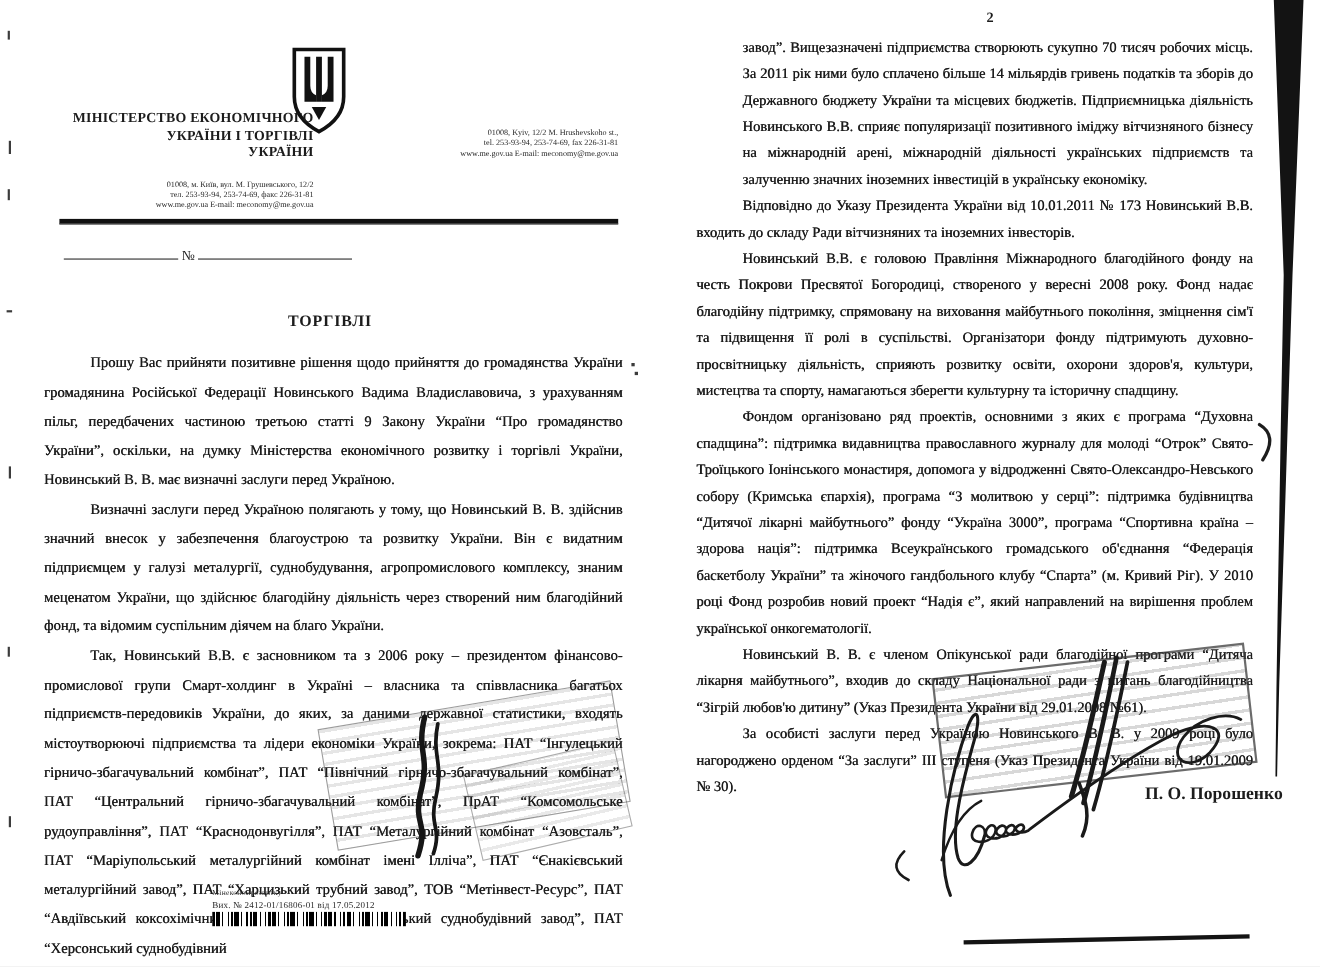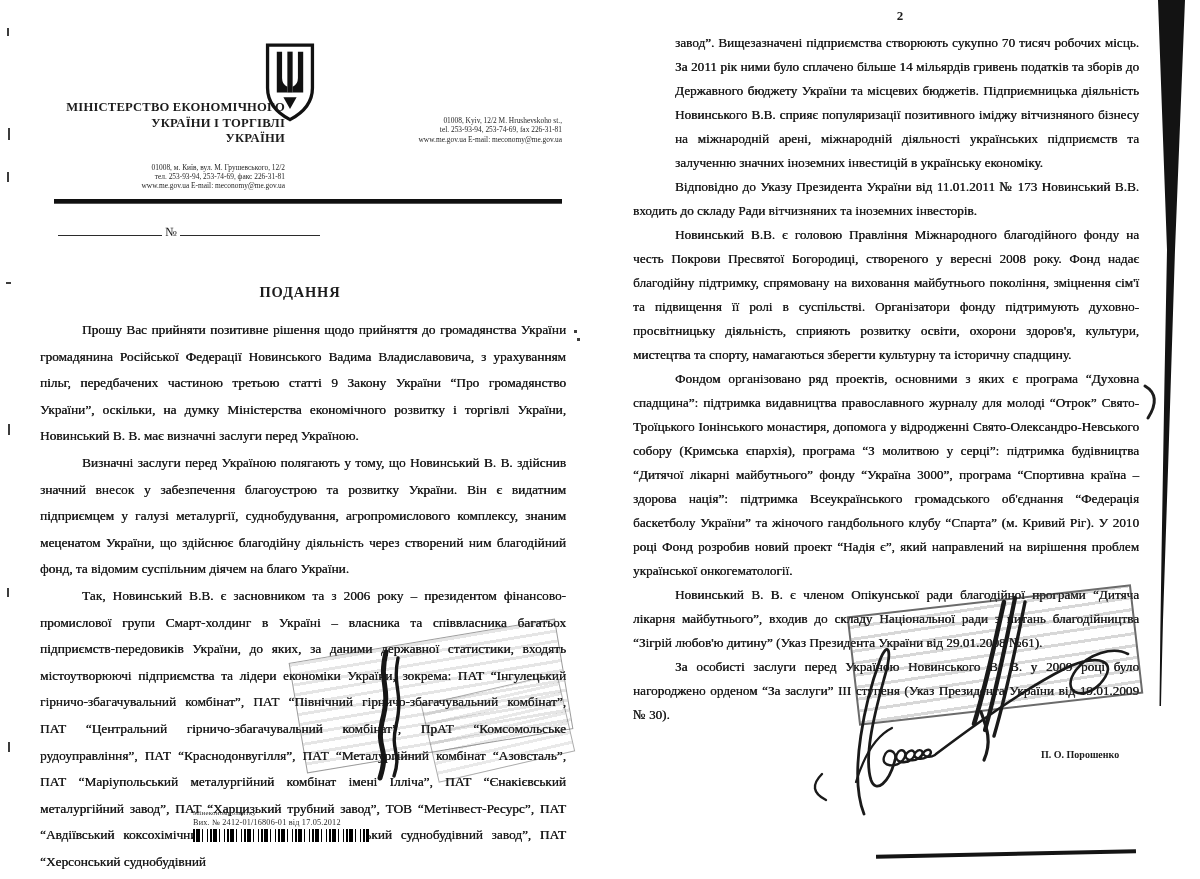--- a/index.html
+++ b/index.html
@@ -140,7 +140,7 @@
 
     <div class="body2">
       <p class="para noindent">завод”.  Вищезазначені  підприємства створюють сукупно 70 тисяч робочих місць. За 2011 рік ними було сплачено більше 14 мільярдів гривень податків та зборів до Державного бюджету України та місцевих бюджетів. Підприємницька діяльність Новинського В.В. сприяє популяризації позитивного іміджу вітчизняного бізнесу на міжнародній арені, міжнародній діяльності українських підприємств та залученню значних іноземних інвестицій в українську економіку.</p>
-      <p class="para">Відповідно до Указу Президента України від 11.01.2011 № 173 Новинський В.В. входить до складу Ради вітчизняних та іноземних інвесторів.</p>
+      <p class="para">Відповідно до Указу Президента України від 10.01.2011 № 173 Новинський В.В. входить до складу Ради вітчизняних та іноземних інвесторів.</p>
       <p class="para">Новинський В.В. є головою Правління Міжнародного благодійного фонду на честь Покрови Пресвятої Богородиці, створеного у вересні 2008 року. Фонд надає благодійну підтримку, спрямовану на виховання майбутнього покоління, зміцнення сім'ї та підвищення її ролі в суспільстві. Організатори фонду підтримують духовно-просвітницьку діяльність, сприяють розвитку освіти, охорони здоров'я, культури, мистецтва та спорту, намагаються зберегти культурну та історичну спадщину.</p>
       <p class="para">Фондом організовано ряд проектів, основними з яких є програма “Духовна спадщина”: підтримка видавництва православного журналу для молоді “Отрок” Свято-Троїцького Іонінського монастиря, допомога у відродженні Свято-Олександро-Невського собору (Кримська єпархія), програма “З молитвою у серці”: підтримка будівництва “Дитячої лікарні майбутнього” фонду “Україна 3000”, програма “Спортивна країна – здорова нація”: підтримка Всеукраїнського громадського об'єднання “Федерація баскетболу України” та жіночого гандбольного клубу “Спарта” (м. Кривий Ріг). У 2010 році Фонд розробив новий проект “Надія є”, який направлений на вирішення проблем української онкогематології.</p>
       <p class="para">Новинський В. В. є членом Опікунської ради благодійної програми “Дитяча лікарня майбутнього”, входив до складу Національної ради з питань благодійництва “Зігрій любов'ю дитину” (Указ Президента України від 29.01.2008 №61).</p>

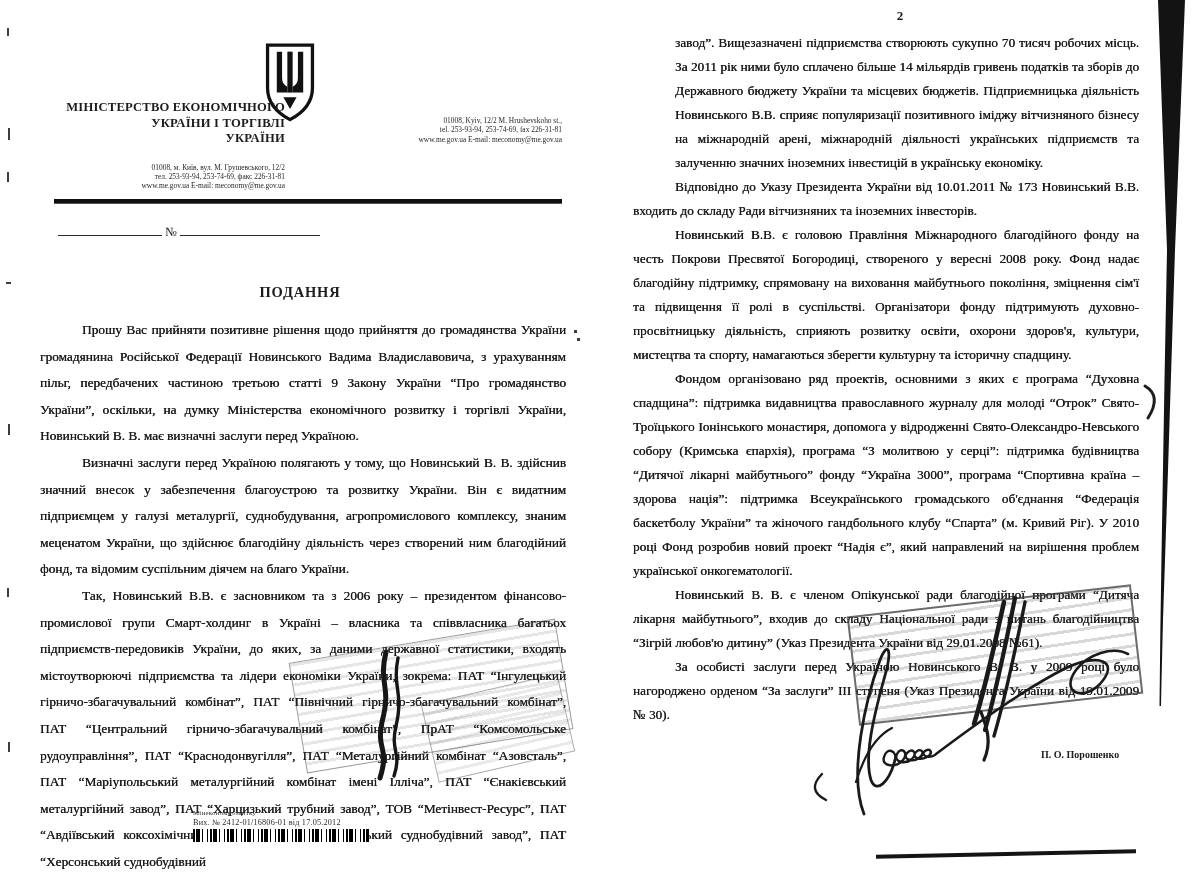--- a/index.html
+++ b/index.html
@@ -112,7 +112,7 @@
     </div>
 
 
-    <div class="doc-heading">ПОДАННЯ</div>
+    <div class="doc-heading">ТОРГІВЛІ</div>
 
     <div class="body1">
       <p class="para">Прошу Вас прийняти позитивне рішення щодо прийняття до громадянства України громадянина Російської Федерації Новинського Вадима Владиславовича, з урахуванням пільг, передбачених частиною третьою статті 9 Закону України “Про громадянство України”, оскільки, на думку Міністерства економічного розвитку і торгівлі України, Новинський В. В.  має визначні заслуги перед Україною.</p>

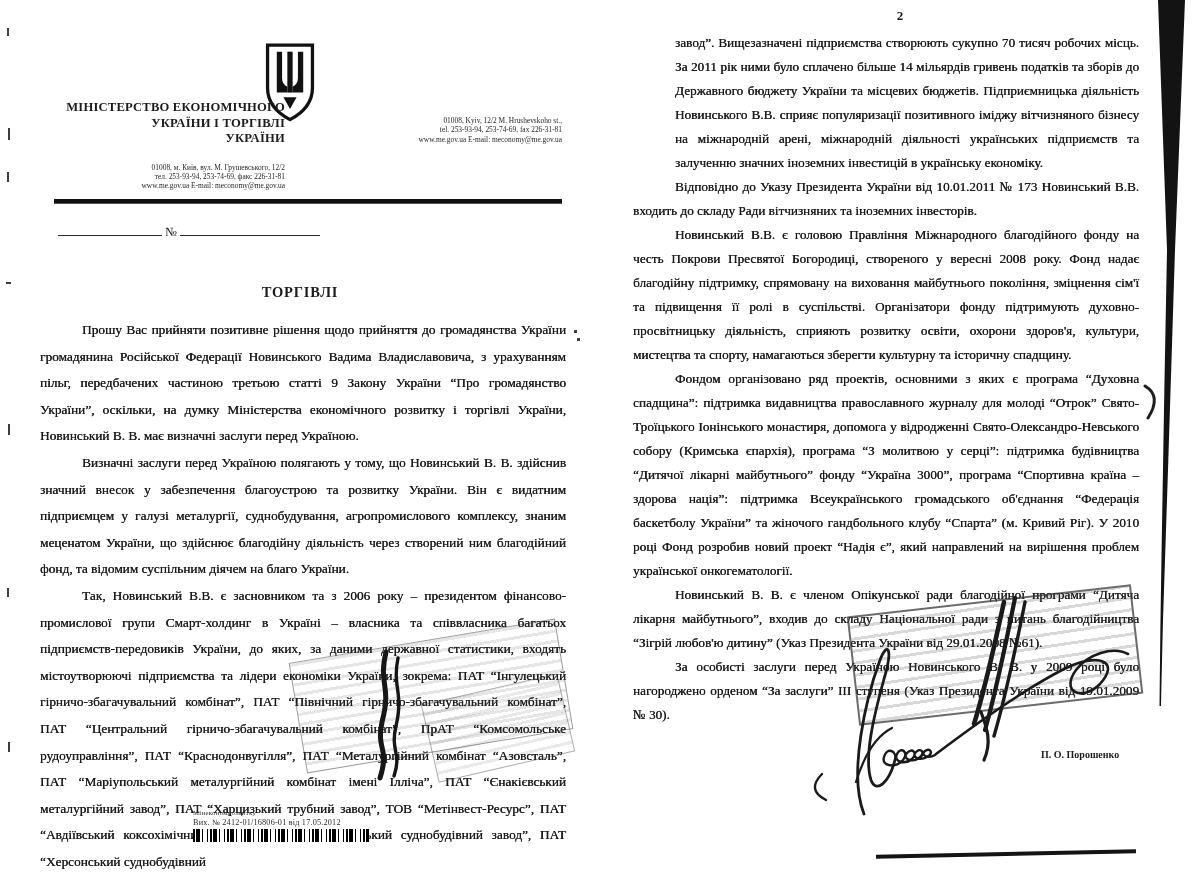--- a/index.html
+++ b/index.html
@@ -56,7 +56,7 @@
 
   
   .sig-title{position:absolute;left:33px;top:737px;font-weight:bold;font-size:13.6px;line-height:21px;}
-  .sig-name{position:absolute;left:441px;top:749px;font-weight:bold;font-size:10px;}
+  .sig-name{position:absolute;left:441px;top:713px;font-weight:bold;font-size:16px;}
   .sigsvg{position:absolute;left:168px;top:586px;width:410px;height:250px;}
 
   

